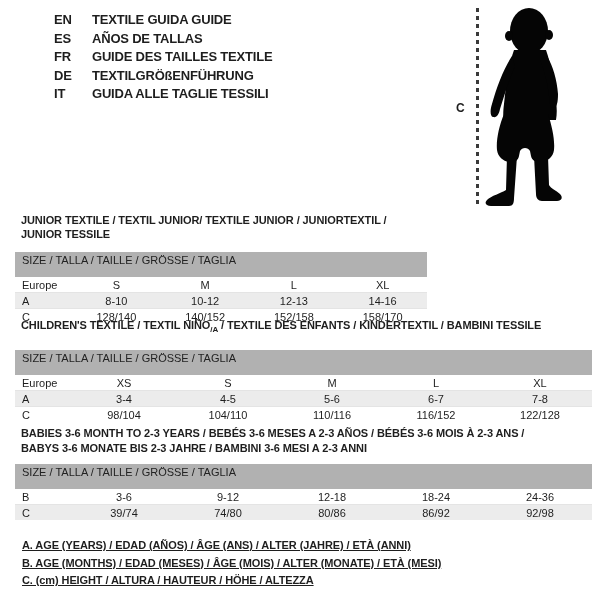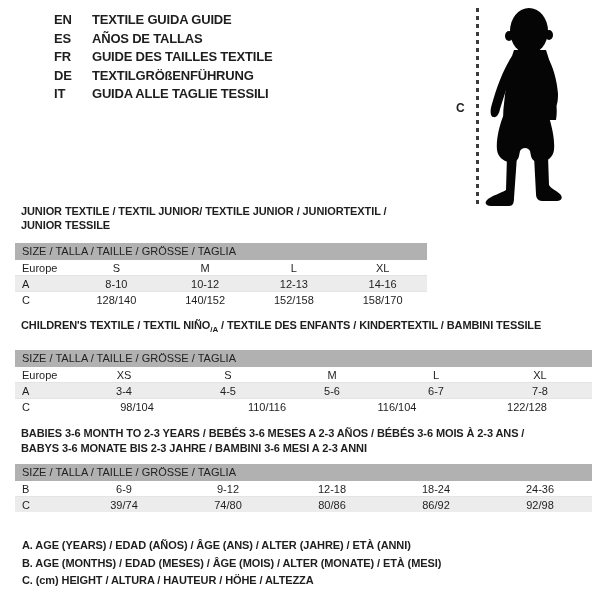--- a/index.html
+++ b/index.html
@@ -35,7 +35,7 @@
   .tlabel{width:50px;padding-left:7px;}
   .tcell{flex:1;text-align:center;}
 
-  #sec-junior{top:204px;width:412px;}
+  #sec-junior{top:213px;width:412px;}
   #sec-junior .sizetable{margin-top:11px;}
   #sec-children{top:318px;width:577px;}
   #sec-children .sizetable{margin-top:13px;}

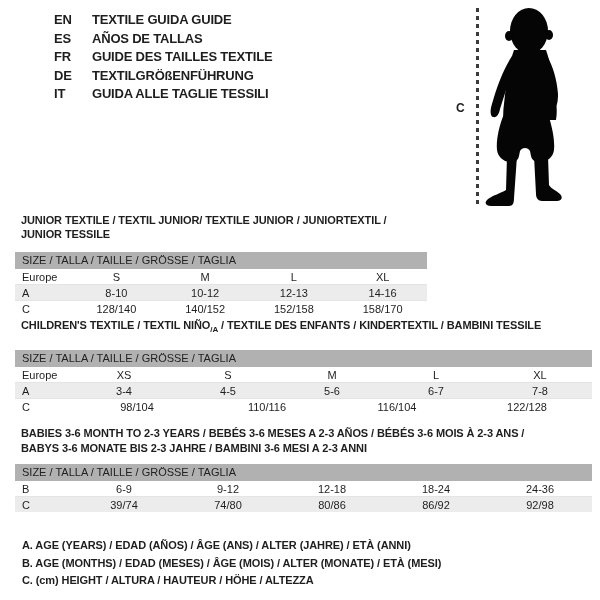--- a/index.html
+++ b/index.html
@@ -29,7 +29,7 @@
   .sec-title{font-weight:bold;font-size:11px;line-height:14px;letter-spacing:-0.1px;padding-left:6px;}
   .sec-title .sub{font-size:8px;vertical-align:sub;}
   .sizetable{width:100%;}
-  .band{background:#b1b1b1;height:17px;line-height:17px;font-size:11px;padding-left:7px;color:#222;}
+  .band{background:#b1b1b1;height:25px;line-height:17px;font-size:11px;padding-left:7px;color:#222;}
   .trow{display:flex;height:15px;line-height:17px;font-size:11px;border-top:1px solid #e4e4e4;}
   .trow.shaded{background:#ececec;}
   .tlabel{width:50px;padding-left:7px;}

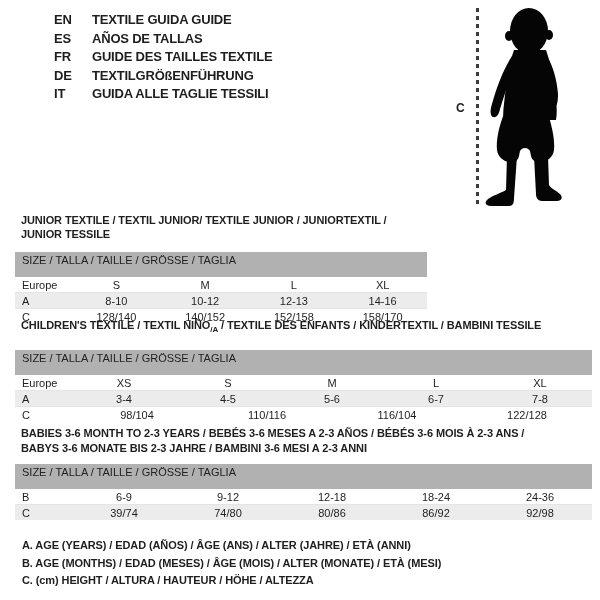--- a/index.html
+++ b/index.html
@@ -141,6 +141,7 @@
       <div class="trow">
         <span class="tlabel">C</span>
         <span class="tcell">98/104</span>
+        <span class="tcell">104/110</span>
         <span class="tcell">110/116</span>
         <span class="tcell">116/104</span>
         <span class="tcell">122/128</span>

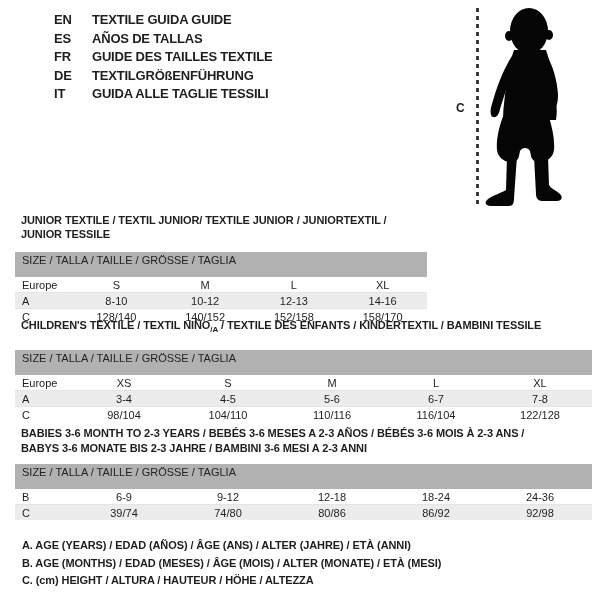--- a/index.html
+++ b/index.html
@@ -143,7 +143,7 @@
         <span class="tcell">98/104</span>
         <span class="tcell">104/110</span>
         <span class="tcell">110/116</span>
-        <span class="tcell">116/104</span>
+        <span class="tcell">116/152</span>
         <span class="tcell">122/128</span>
       </div>
     </div>

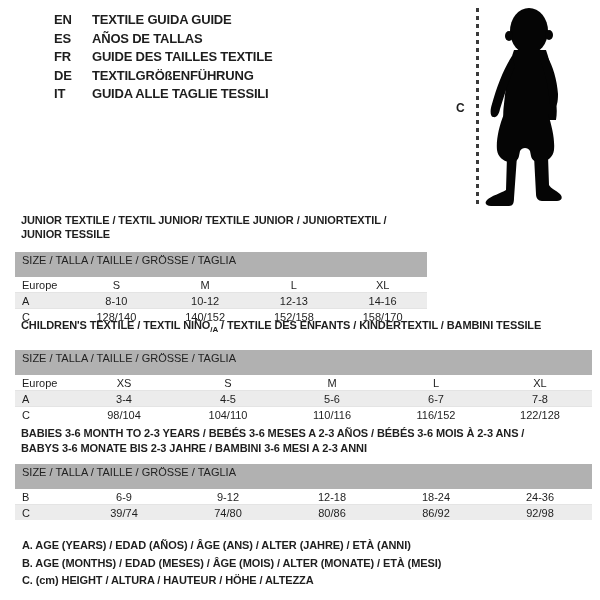--- a/index.html
+++ b/index.html
@@ -158,6 +158,7 @@
       <div class="band">SIZE / TALLA / TAILLE / GRÖSSE / TAGLIA</div>
       <div class="trow" style="border-top:none;">
         <span class="tlabel">B</span>
+        <span class="tcell">3-6</span>
         <span class="tcell">6-9</span>
         <span class="tcell">9-12</span>
         <span class="tcell">12-18</span>

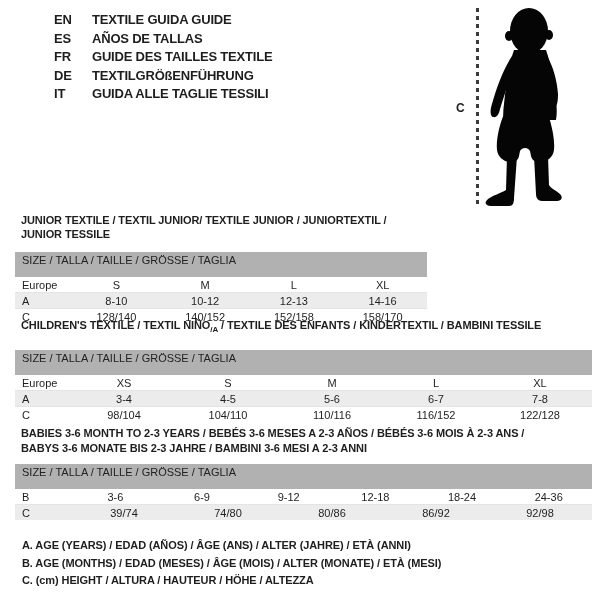--- a/index.html
+++ b/index.html
@@ -159,7 +159,6 @@
       <div class="trow" style="border-top:none;">
         <span class="tlabel">B</span>
         <span class="tcell">3-6</span>
-        <span class="tcell">6-9</span>
         <span class="tcell">9-12</span>
         <span class="tcell">12-18</span>
         <span class="tcell">18-24</span>

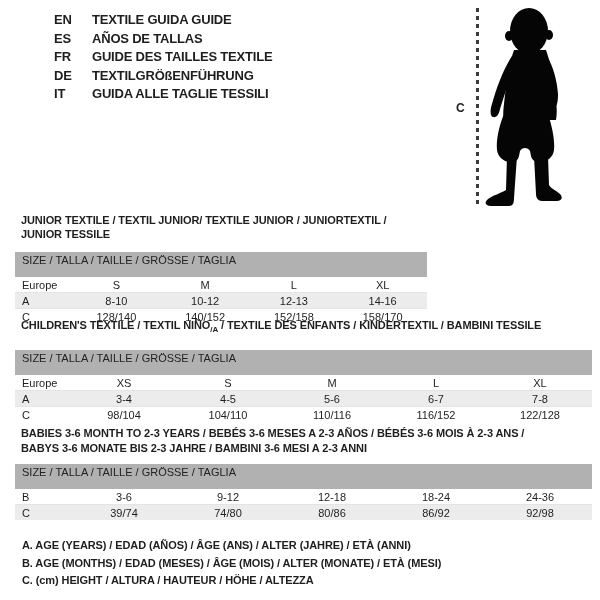--- a/index.html
+++ b/index.html
@@ -44,7 +44,7 @@
   #sec-babies .sizetable{margin-top:8px;}
 
   
-  .notes{position:absolute;left:22px;top:537px;font-weight:bold;font-size:11px;line-height:17.5px;letter-spacing:-0.1px;}
+  .notes{position:absolute;left:22px;top:537px;font-weight:bold;font-size:11px;line-height:17.5px;letter-spacing:-0.1px;text-decoration:underline;}
 </style>
 </head>
 <body>

